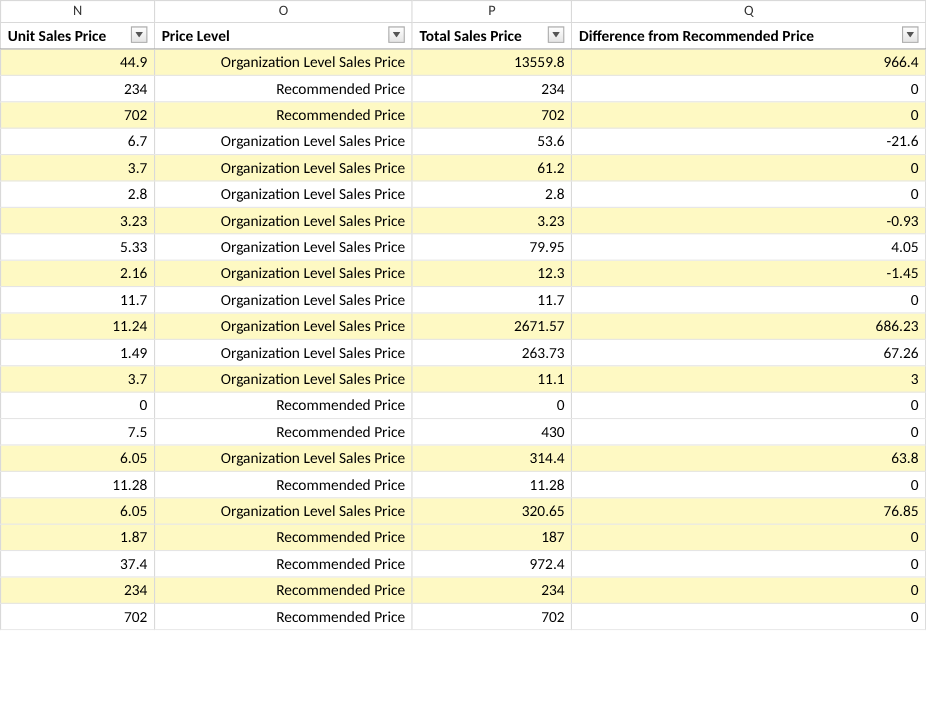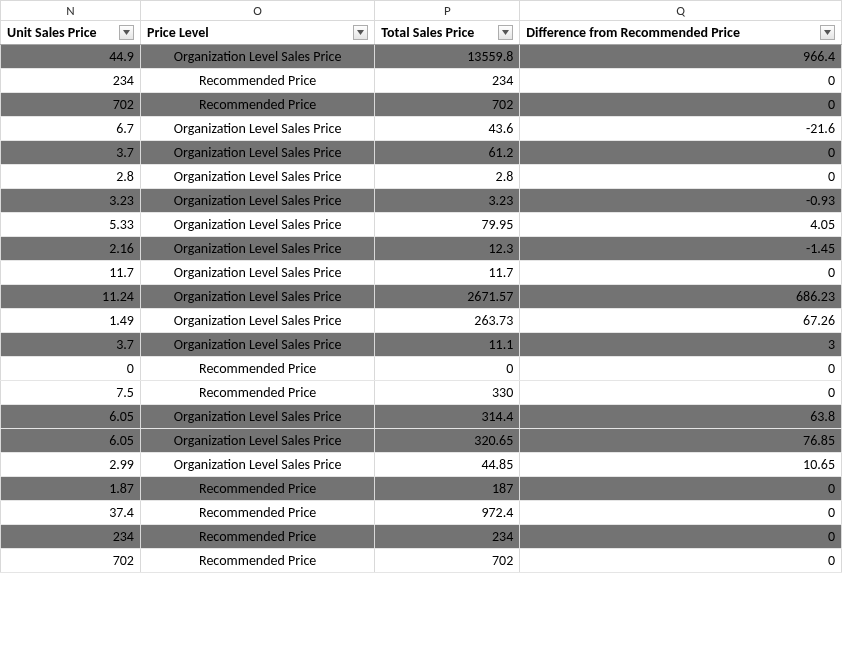--- a/index.html
+++ b/index.html
@@ -39,7 +39,7 @@
   }
   .header-cell {
     display: flex;
-    align-items: center;
+    align-items: flex-start;
     justify-content: space-between;
     gap: 16px;
   }

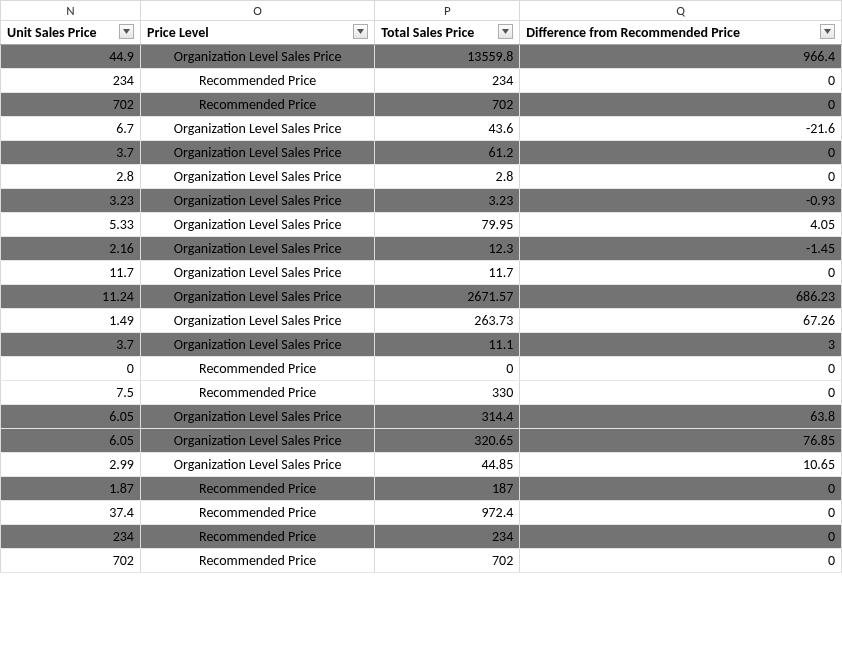--- a/index.html
+++ b/index.html
@@ -63,7 +63,7 @@
     height: 22px;
     vertical-align: middle;
   }
-  .data-row.band td { background: #737373; }
+  .data-row.band td { background: #fef9c3; }
   .data-row.noband td { background: #ffffff; }
   .num { text-align: right; }
   .txt { text-align: center; }

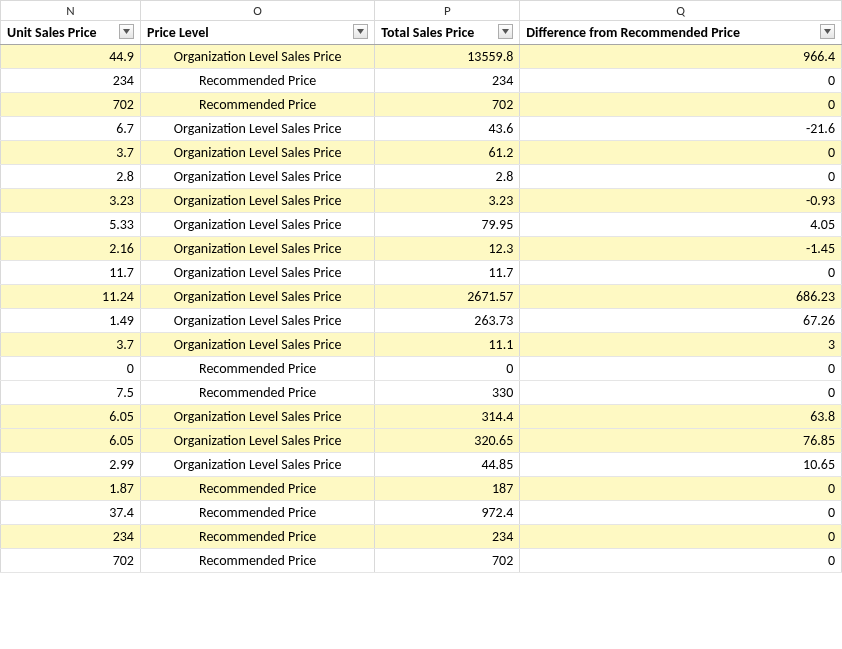--- a/index.html
+++ b/index.html
@@ -66,7 +66,7 @@
   .data-row.band td { background: #fef9c3; }
   .data-row.noband td { background: #ffffff; }
   .num { text-align: right; }
-  .txt { text-align: center; }
+  .txt { text-align: right; }
   .col-n { width: 140px; }
   .col-o { width: 235px; }
   .col-p { width: 145px; }

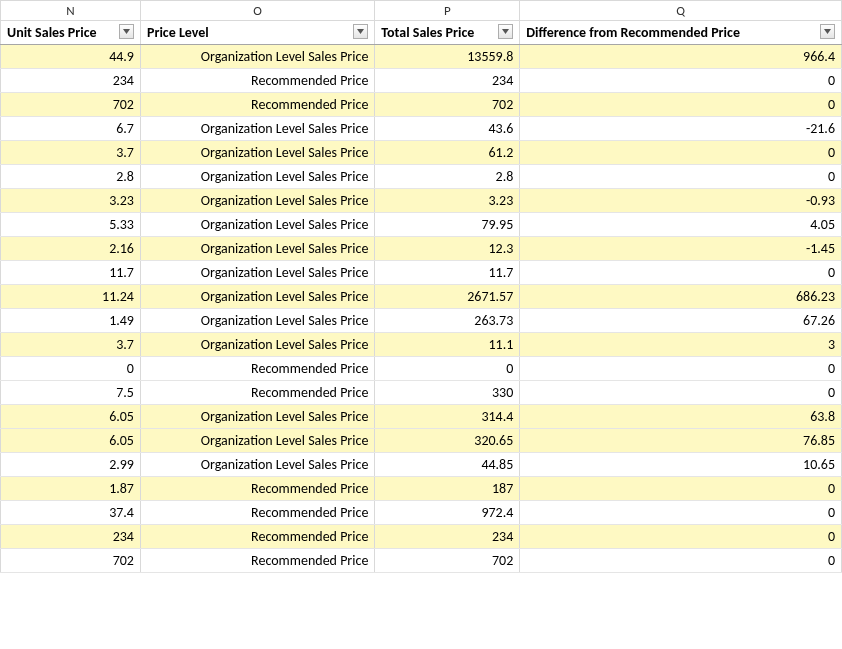--- a/index.html
+++ b/index.html
@@ -157,7 +157,7 @@
       <tr class="data-row noband">
         <td class="num">6.7</td>
         <td class="txt">Organization Level Sales Price</td>
-        <td class="num">43.6</td>
+        <td class="num">53.6</td>
         <td class="num">-21.6</td>
       </tr>
       <tr class="data-row band">

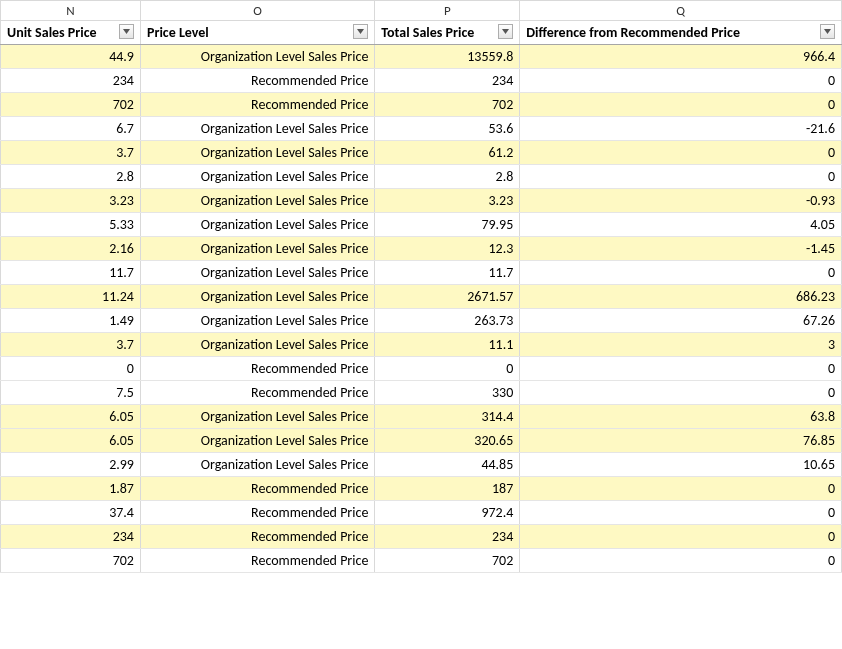--- a/index.html
+++ b/index.html
@@ -223,7 +223,7 @@
       <tr class="data-row noband">
         <td class="num">7.5</td>
         <td class="txt">Recommended Price</td>
-        <td class="num">330</td>
+        <td class="num">430</td>
         <td class="num">0</td>
       </tr>
       <tr class="data-row band">

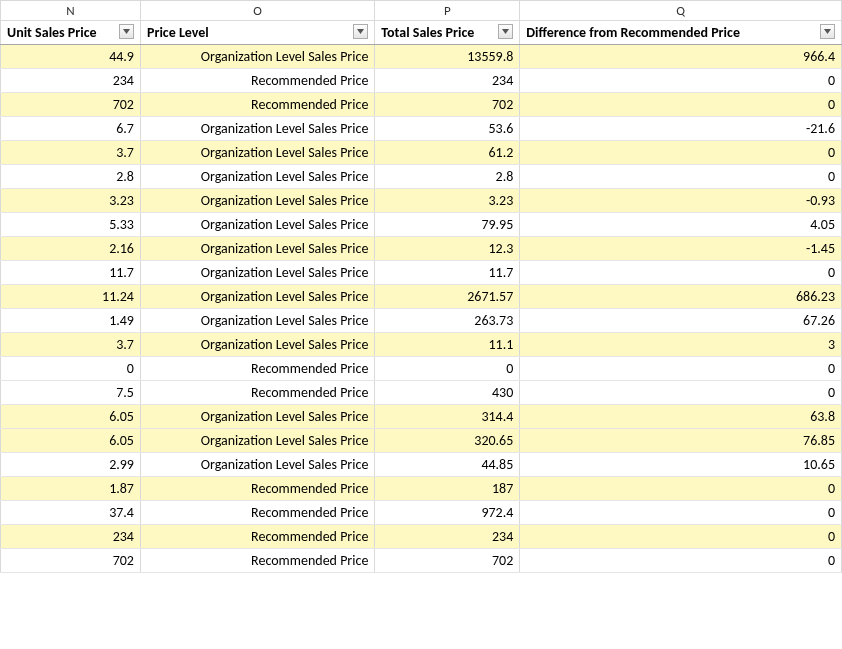--- a/index.html
+++ b/index.html
@@ -232,6 +232,12 @@
         <td class="num">314.4</td>
         <td class="num">63.8</td>
       </tr>
+      <tr class="data-row noband">
+        <td class="num">11.28</td>
+        <td class="txt">Recommended Price</td>
+        <td class="num">11.28</td>
+        <td class="num">0</td>
+      </tr>
       <tr class="data-row band">
         <td class="num">6.05</td>
         <td class="txt">Organization Level Sales Price</td>

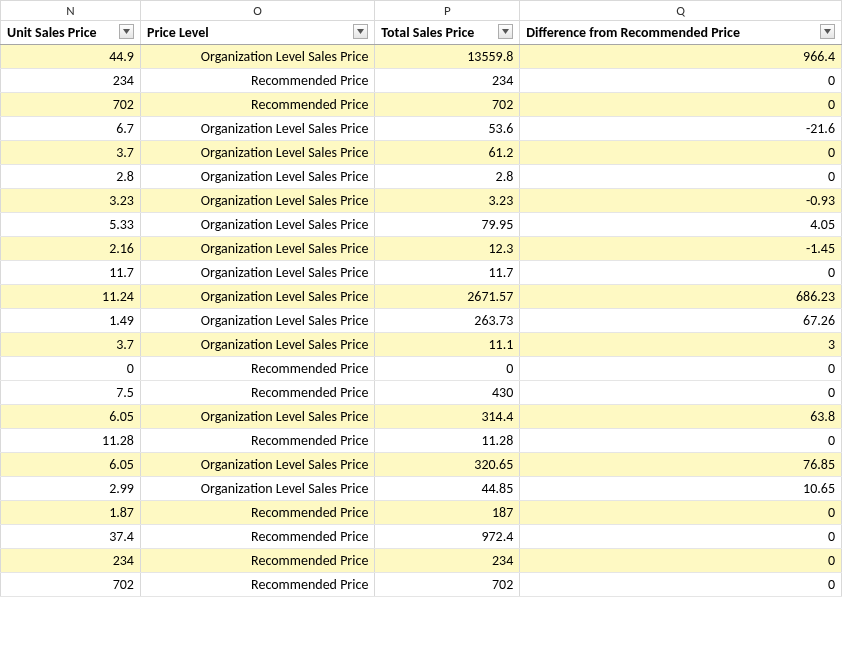--- a/index.html
+++ b/index.html
@@ -244,12 +244,6 @@
         <td class="num">320.65</td>
         <td class="num">76.85</td>
       </tr>
-      <tr class="data-row noband">
-        <td class="num">2.99</td>
-        <td class="txt">Organization Level Sales Price</td>
-        <td class="num">44.85</td>
-        <td class="num">10.65</td>
-      </tr>
       <tr class="data-row band">
         <td class="num">1.87</td>
         <td class="txt">Recommended Price</td>

